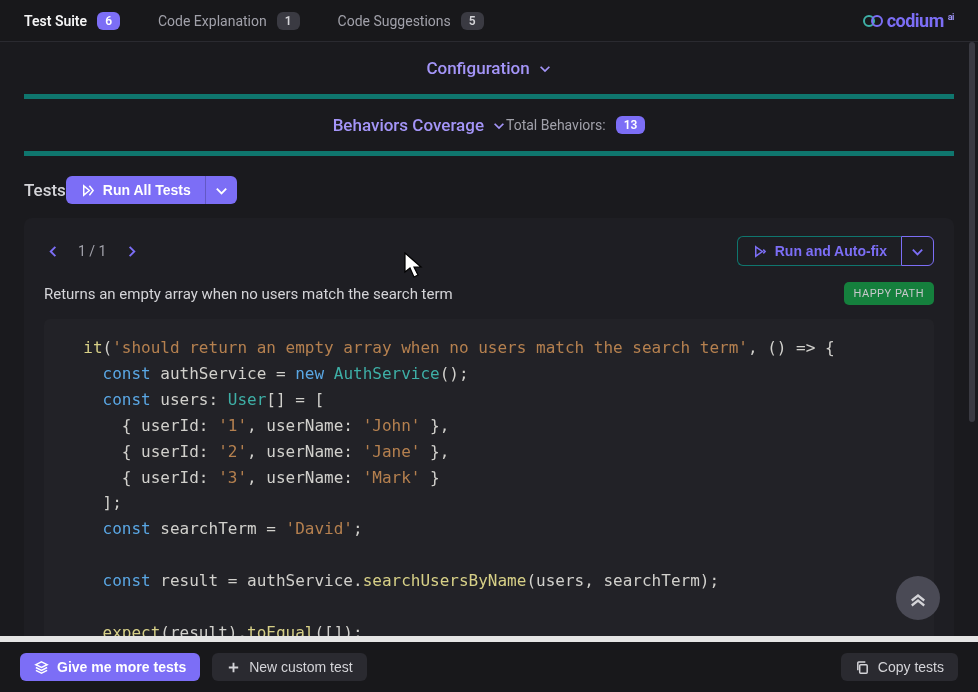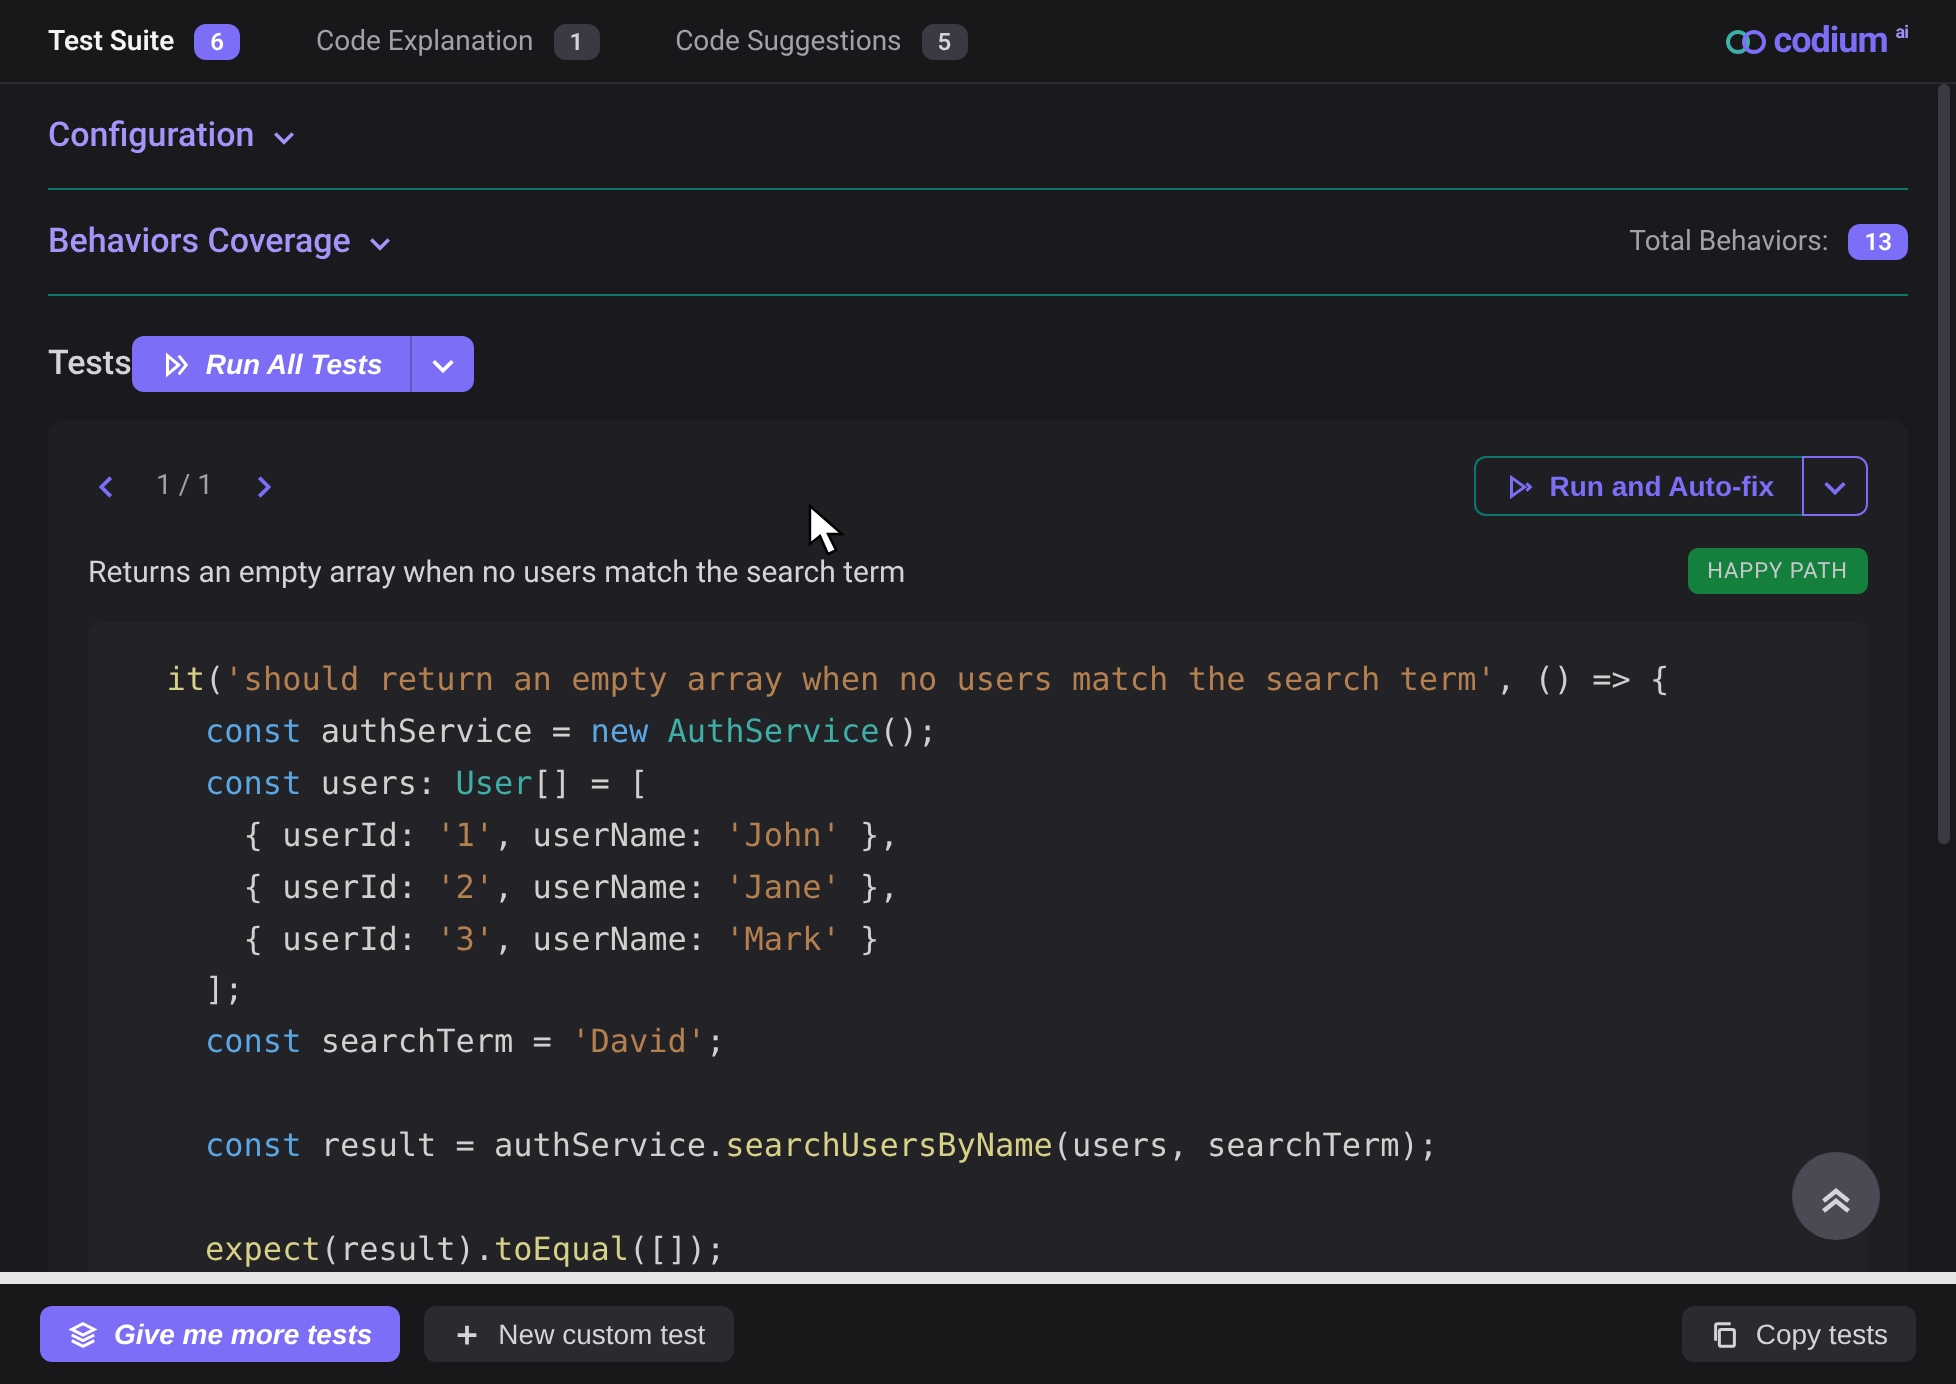--- a/index.html
+++ b/index.html
@@ -82,9 +82,9 @@
     .section-row {
       display: flex;
       align-items: center;
-      justify-content: space-between;
+      justify-content: center;
       padding: 16px 0;
-      border-bottom: 1px solid #0f766e;
+      border-bottom: 5px solid #0f766e;
     }
     .section-title {
       color: #a495f8;

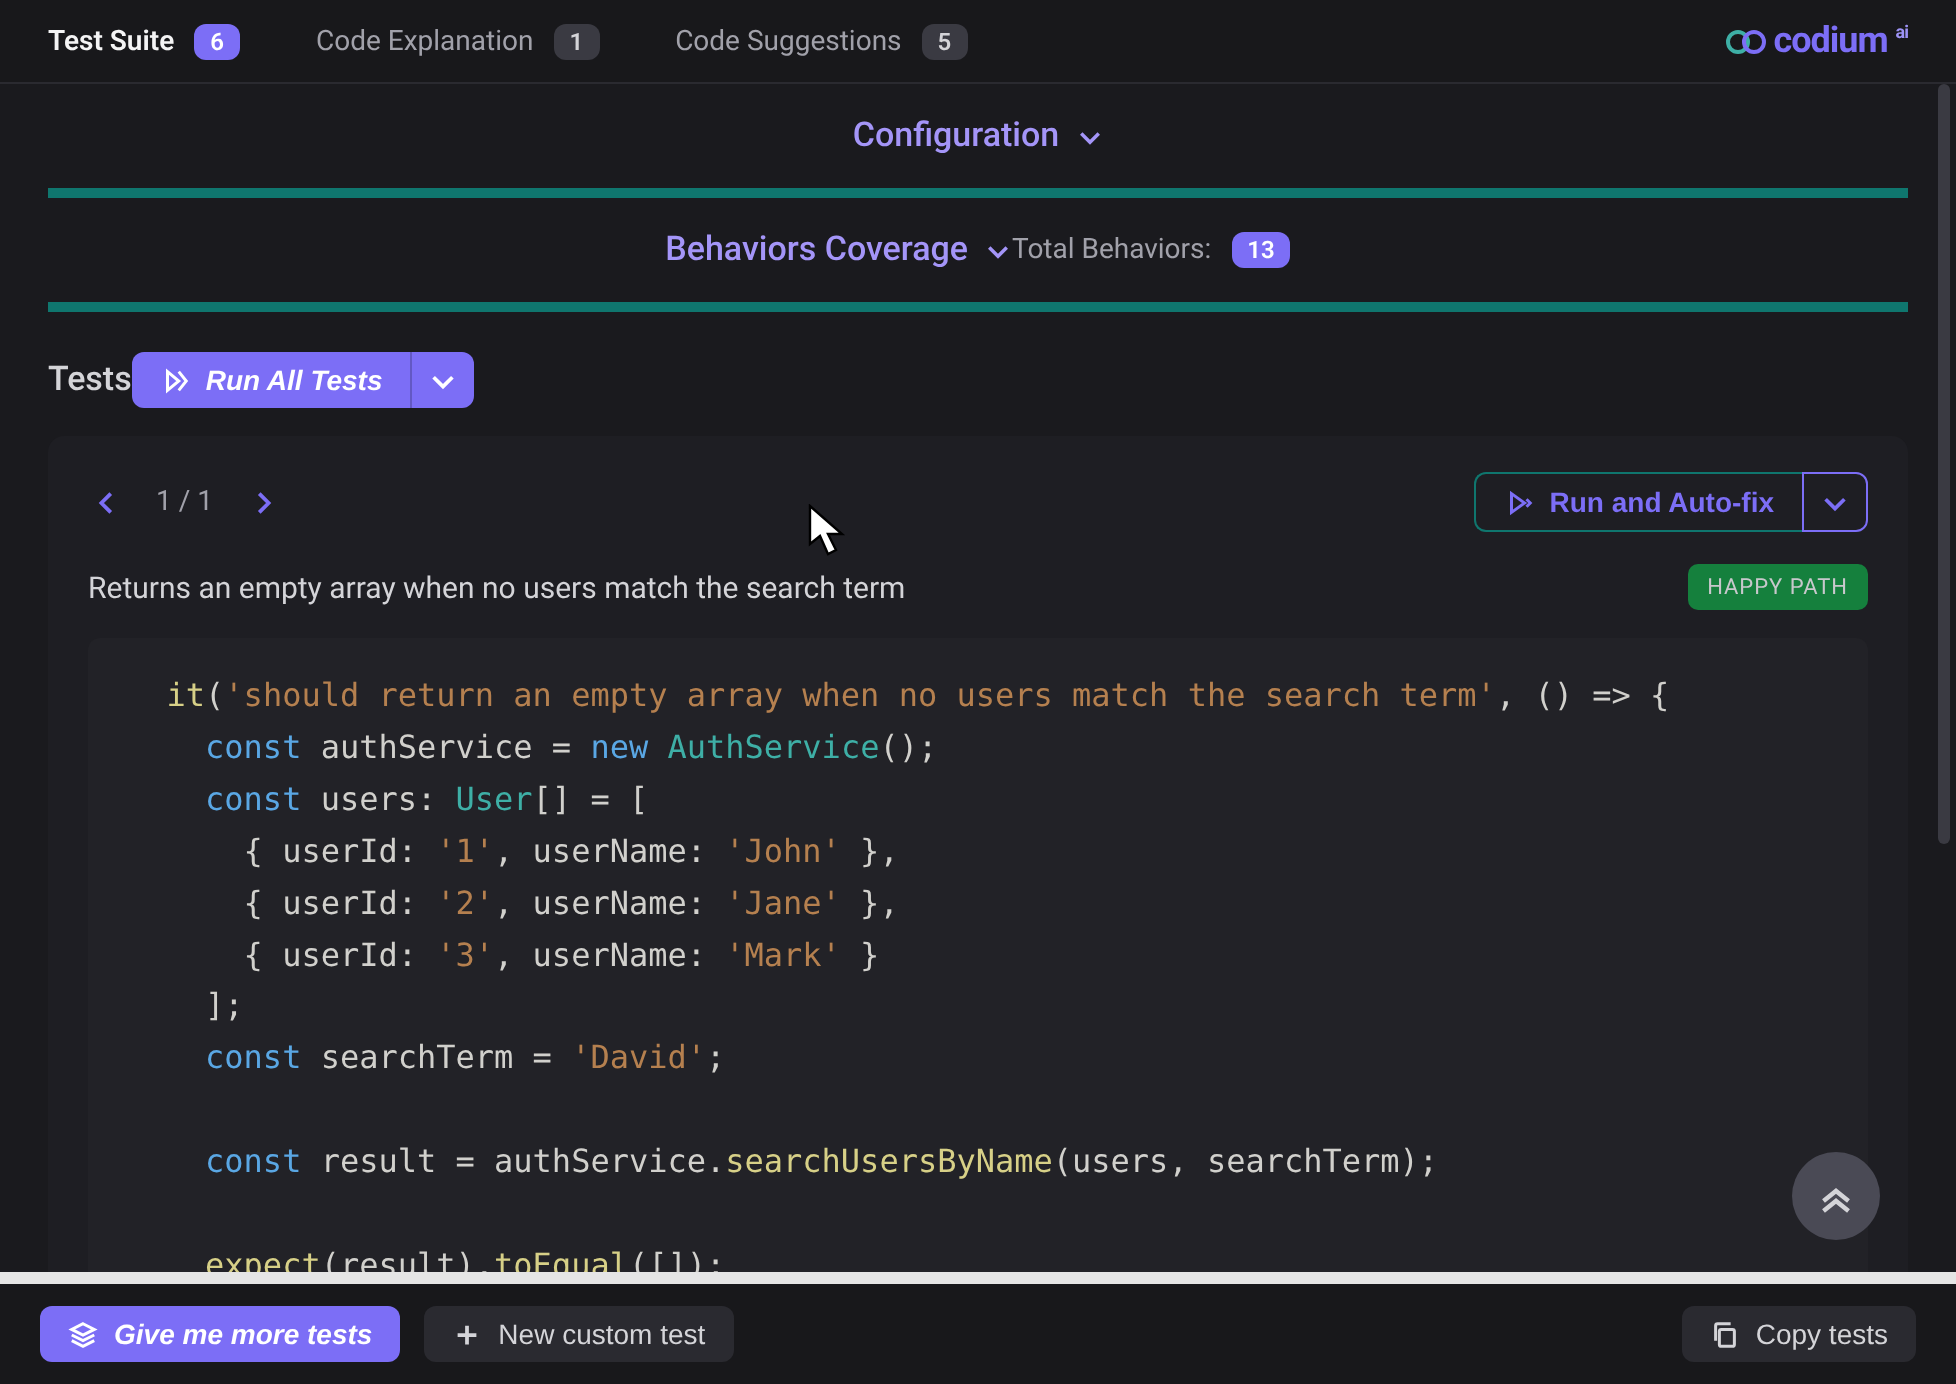--- a/index.html
+++ b/index.html
@@ -120,7 +120,6 @@
       background: #7c6ef6;
       color: #fff;
       font-weight: 600;
-      font-style: italic;
     }
     .btn-outline {
       background: transparent;

